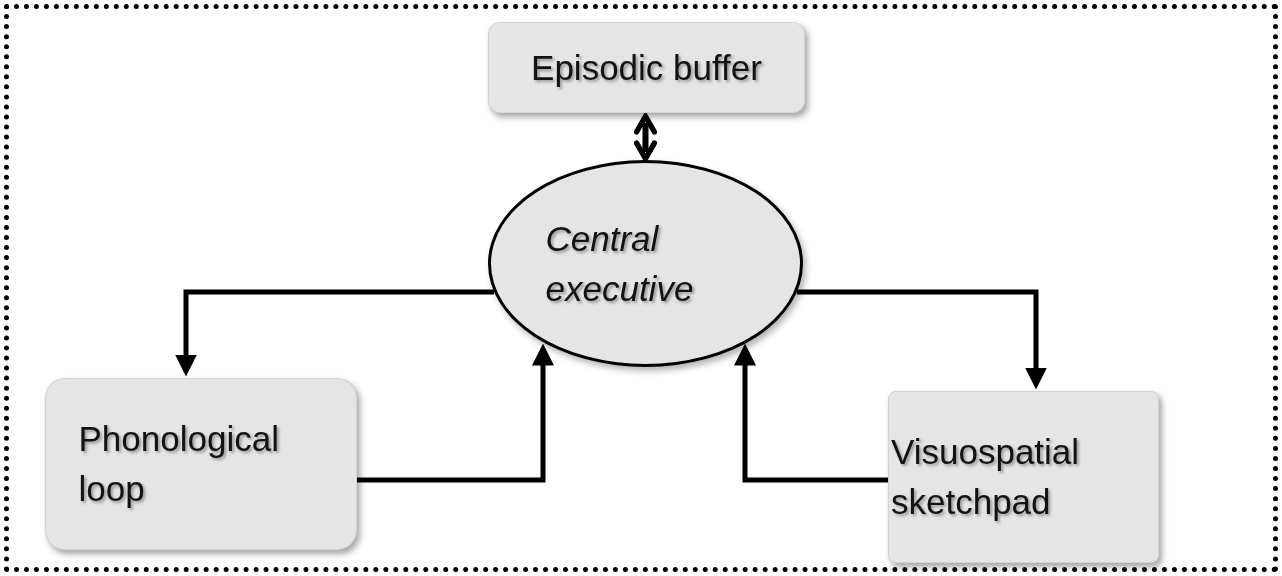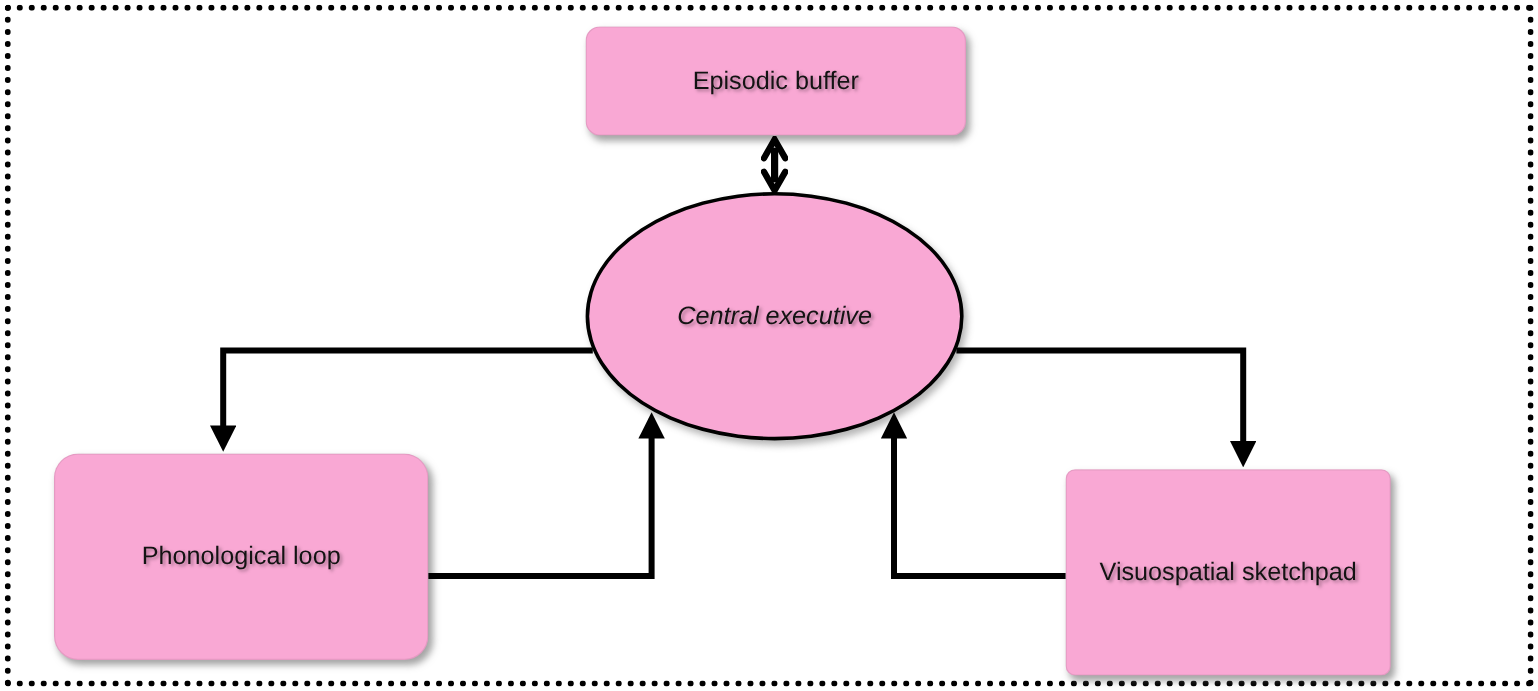--- a/index.html
+++ b/index.html
@@ -21,12 +21,12 @@
   }
   .node {
     position: absolute;
-    background: #f9a8d4;
+    background: #e5e5e5;
     display: flex;
     align-items: center;
     justify-content: center;
     text-align: left;
-    font-size: 21px;
+    font-size: 35px;
     line-height: 1.42;
     color: #131313;
     text-shadow: 2px 2px 3px rgba(0,0,0,0.35);

